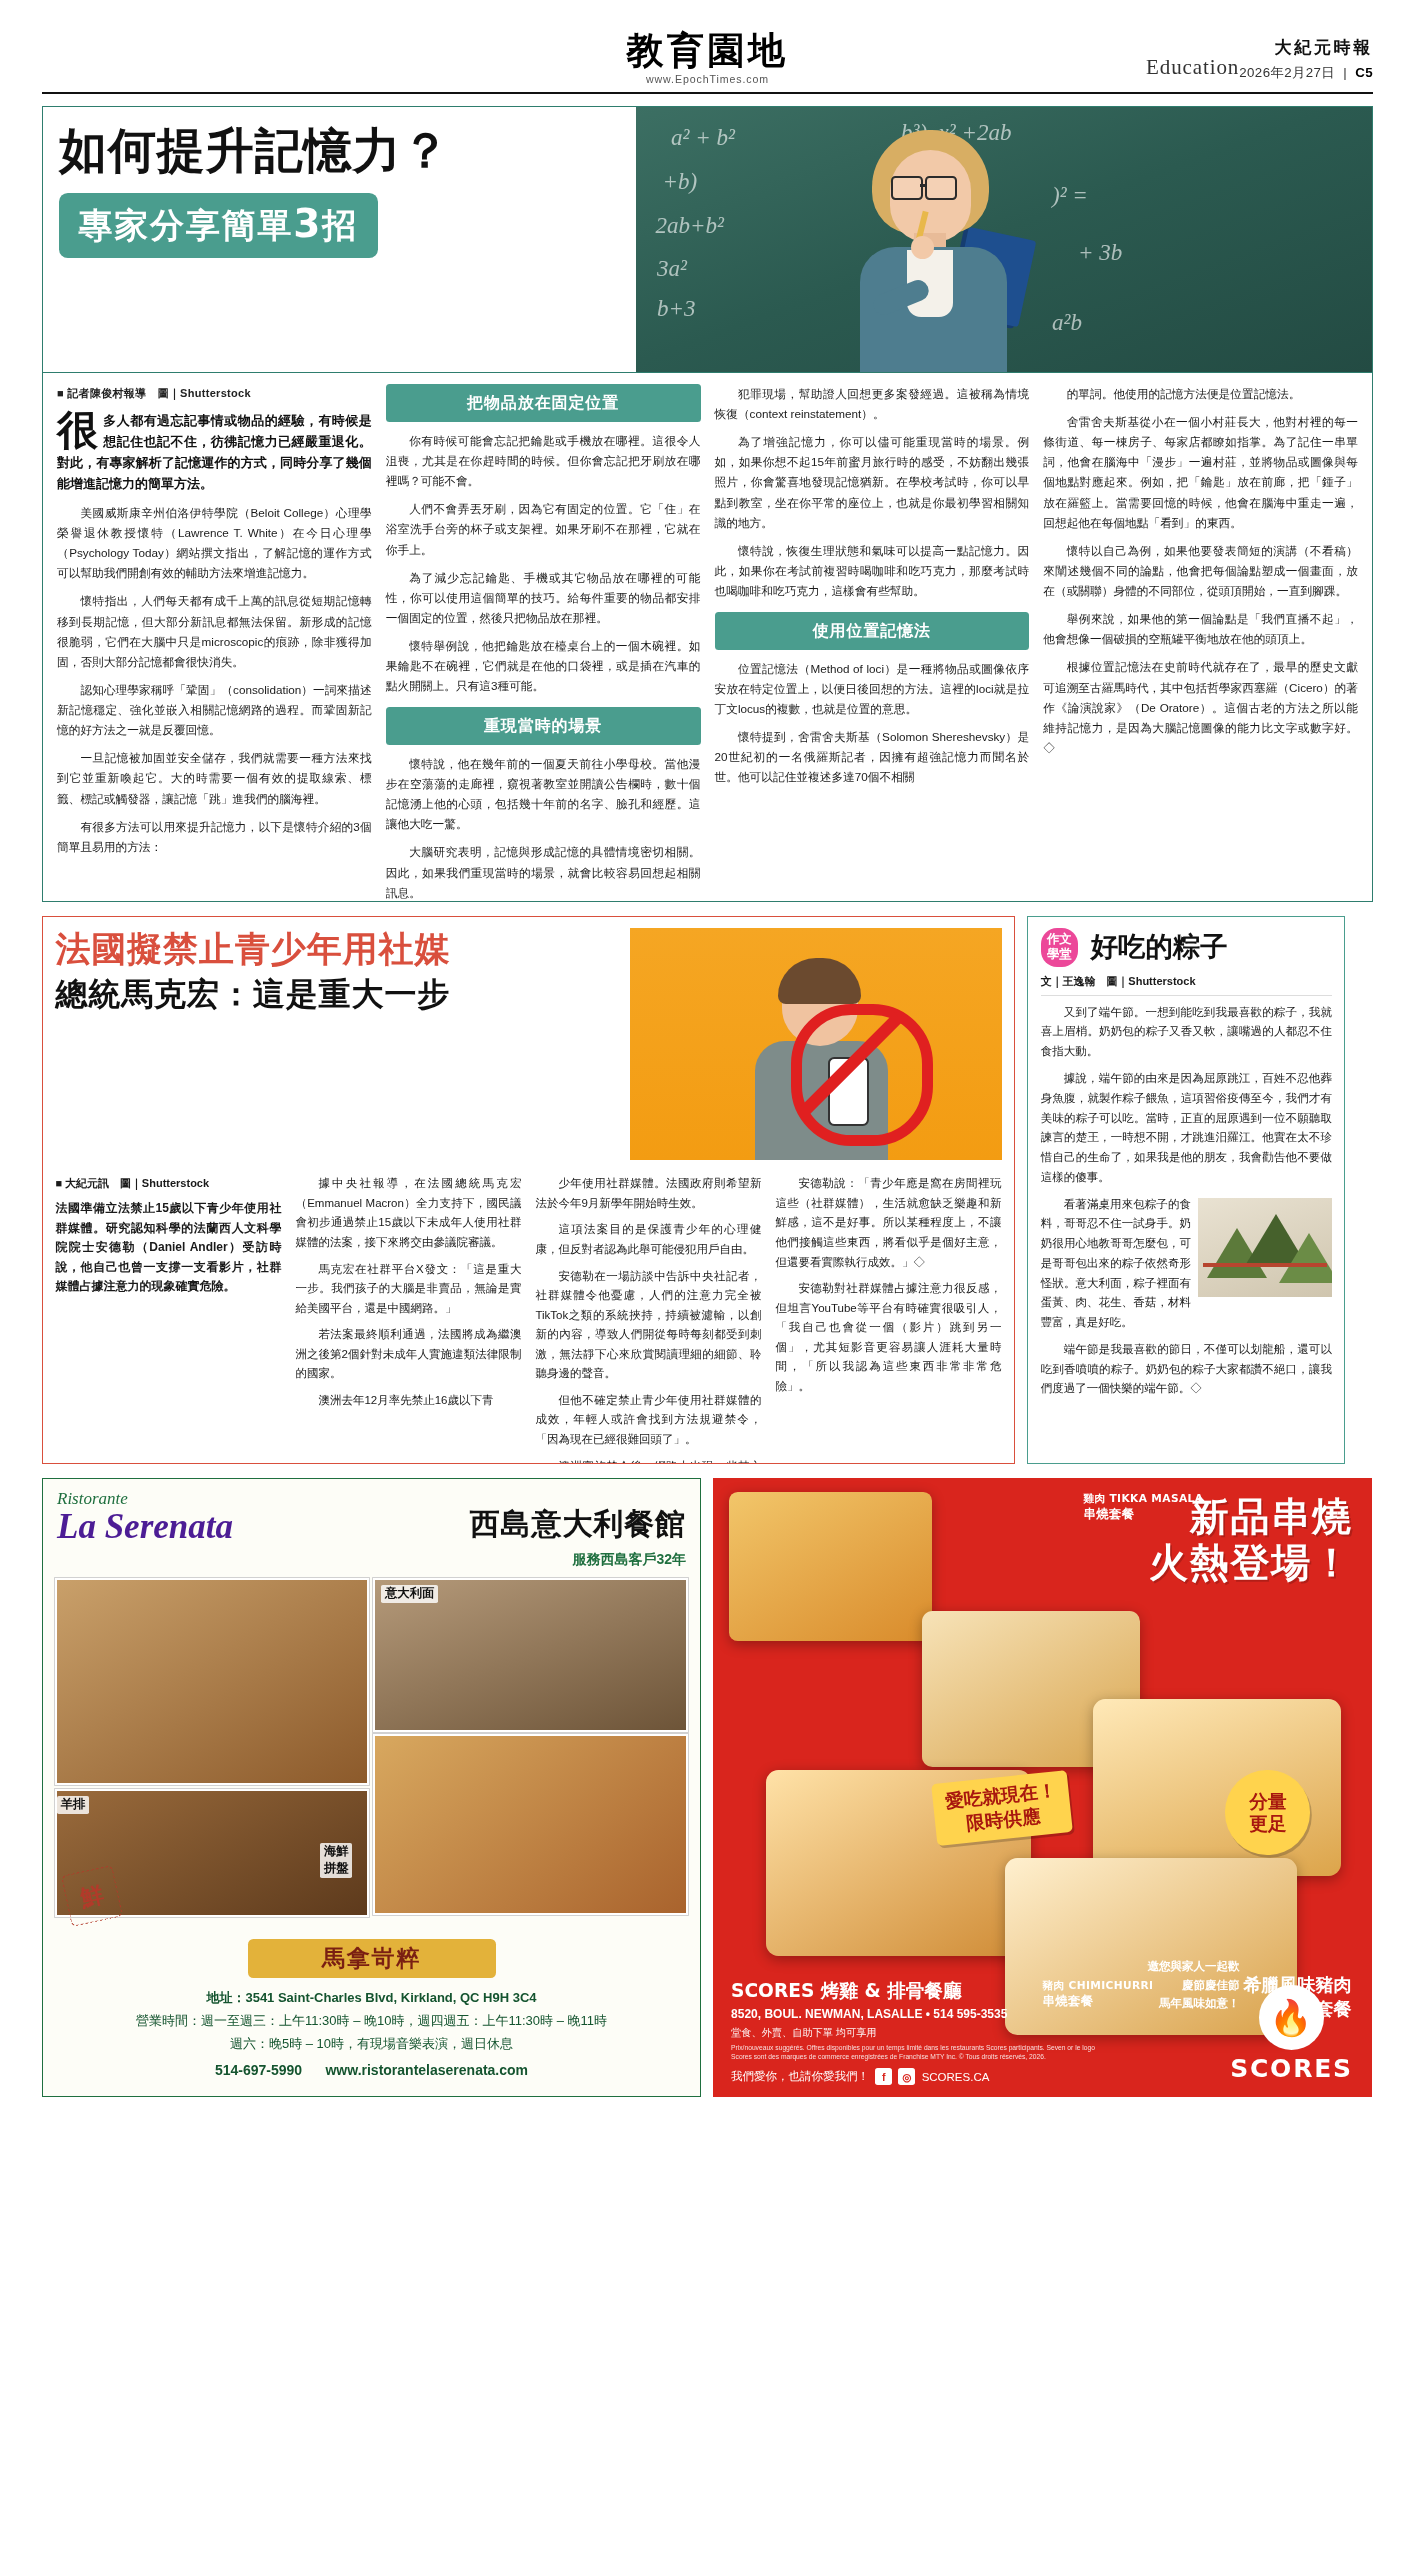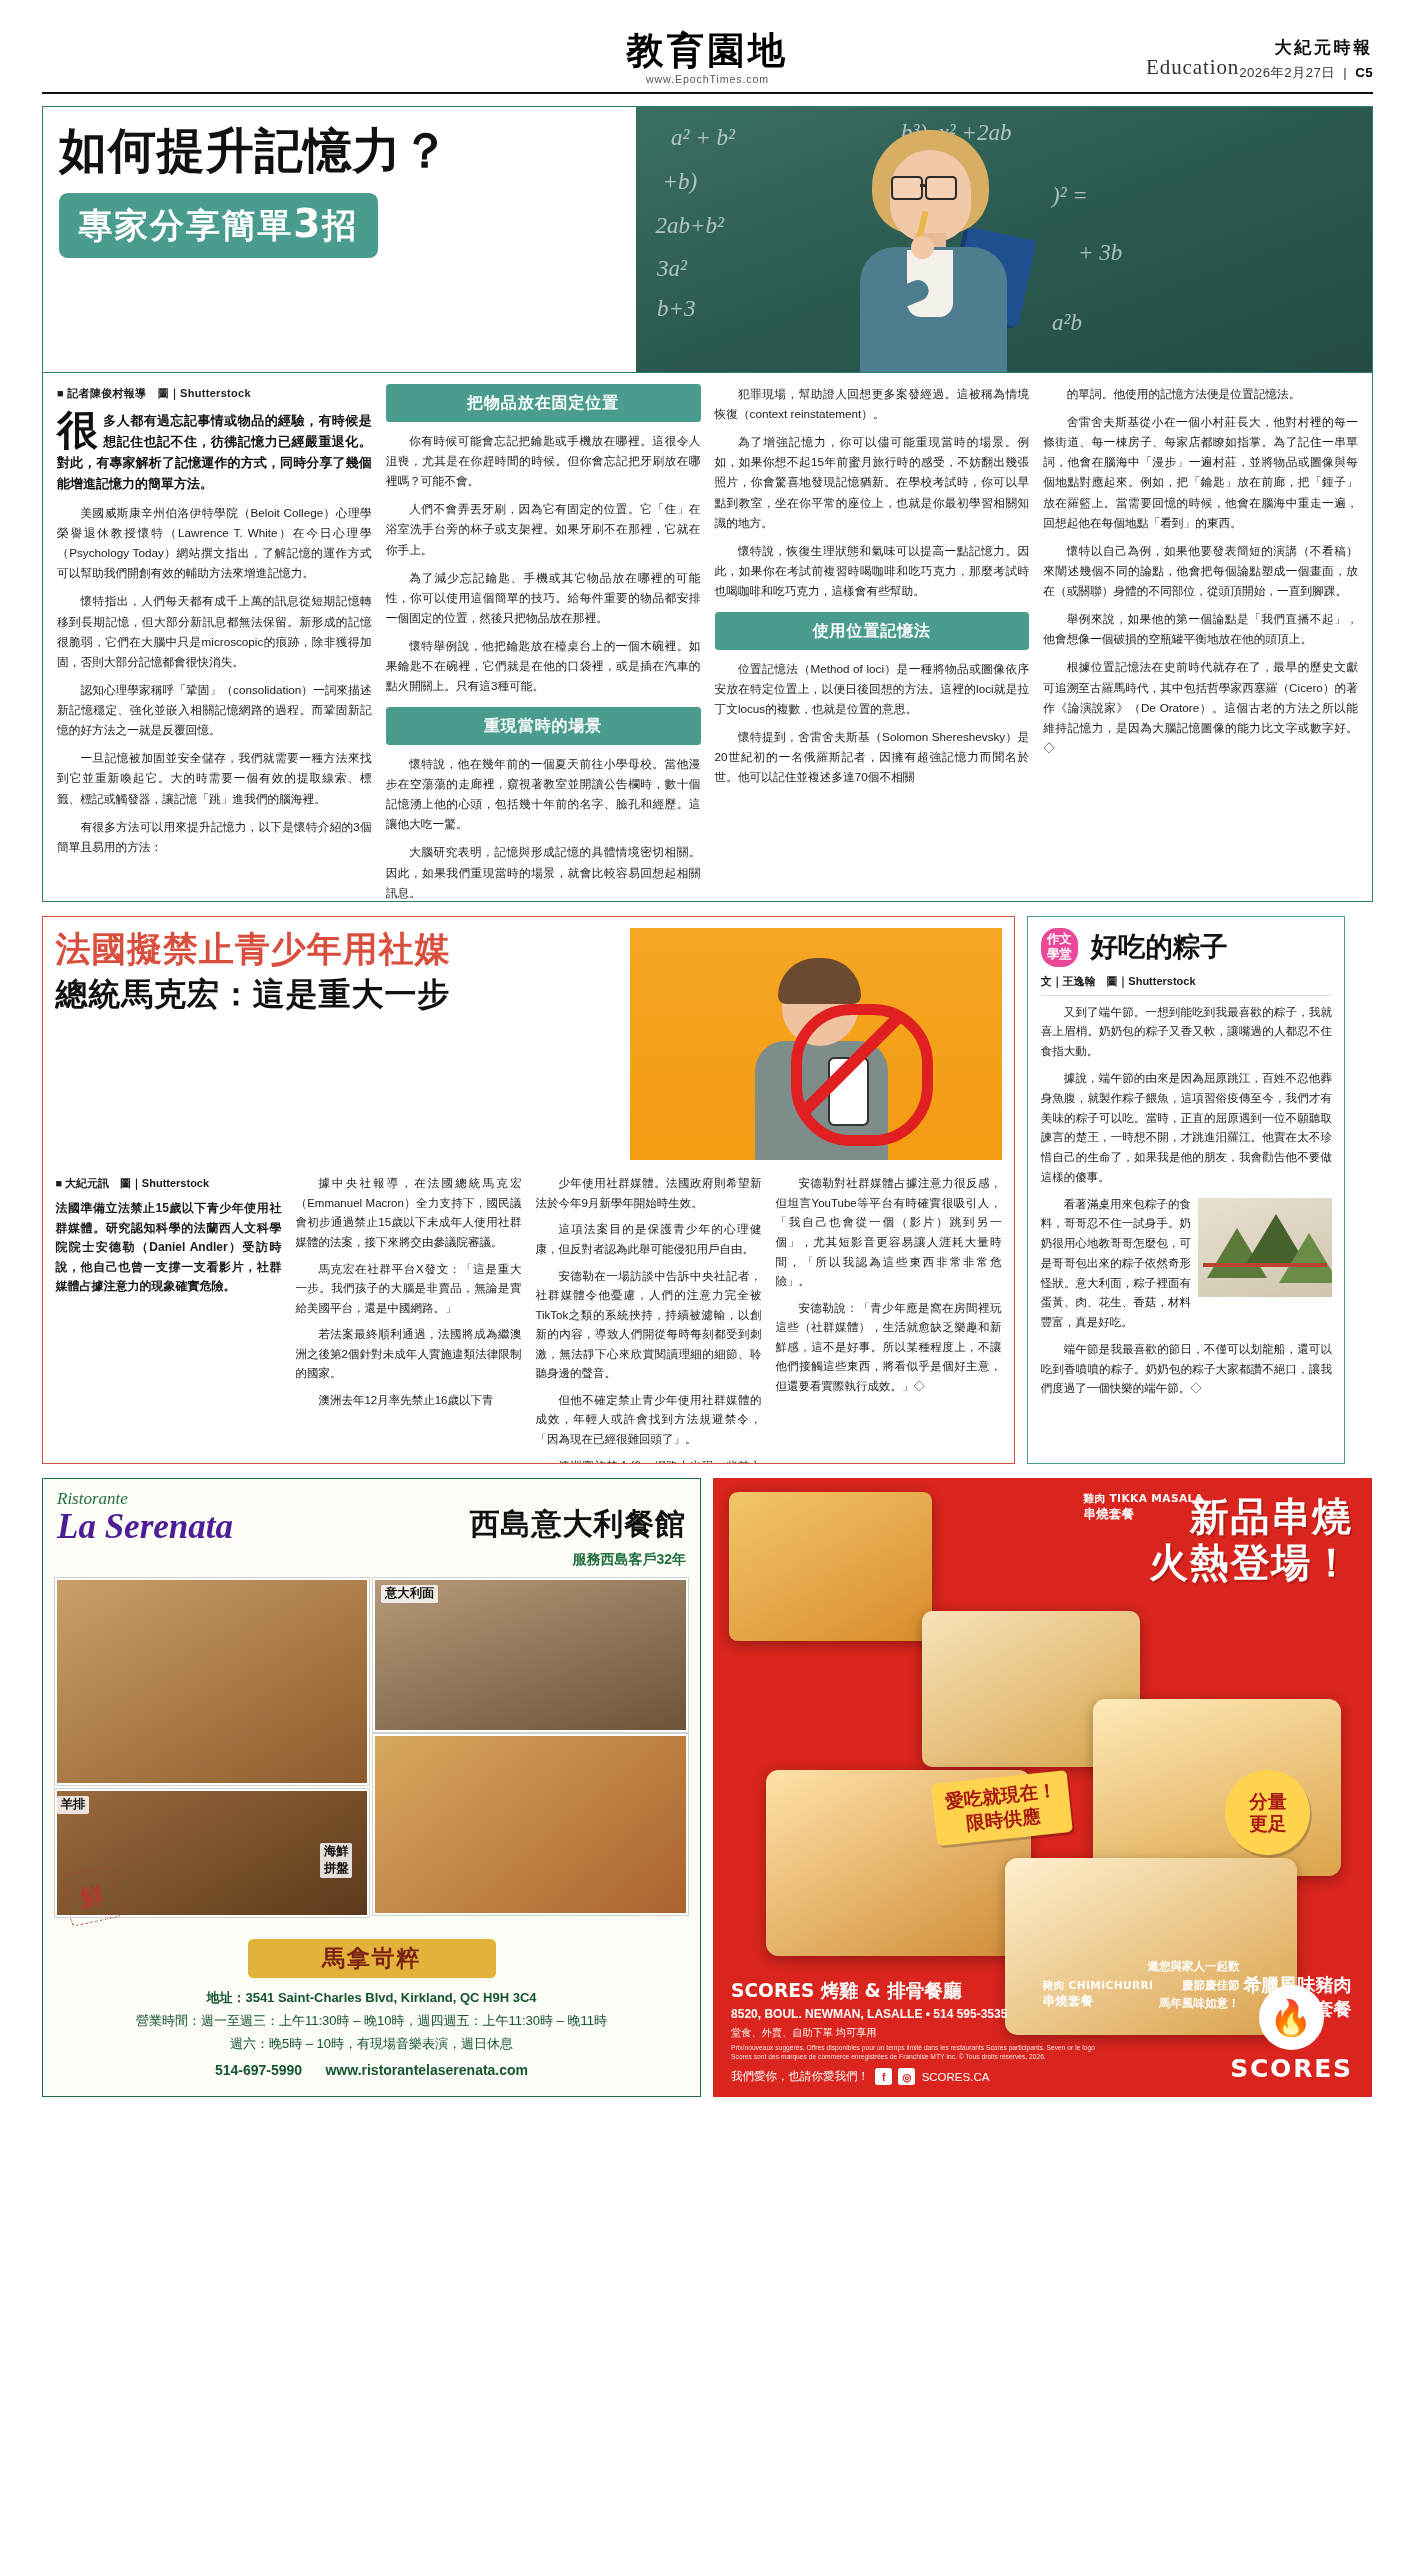--- a/index.html
+++ b/index.html
@@ -752,8 +752,8 @@
           <p>澳洲實施禁令後、網路上出現一些鼓文分享如何規避限制，例如利用化妝通過臉部辨識、找人幫忙驗證或藉助虛擬私人網路（VPN），法國未來執行的結果也有待觀察。</p>
         </div>
         <div class="a2col">
+          <p>安德勒說：「青少年應是窩在房間裡玩這些（社群媒體），生活就愈缺乏樂趣和新鮮感，這不是好事。所以某種程度上，不讓他們接觸這些東西，將看似乎是個好主意，但還要看實際執行成效。」◇</p>
           <p>安德勒對社群媒體占據注意力很反感，但坦言YouTube等平台有時確實很吸引人，「我自己也會從一個（影片）跳到另一個」，尤其短影音更容易讓人涯耗大量時間，「所以我認為這些東西非常非常危險」。</p>
-          <p>安德勒說：「青少年應是窩在房間裡玩這些（社群媒體），生活就愈缺乏樂趣和新鮮感，這不是好事。所以某種程度上，不讓他們接觸這些東西，將看似乎是個好主意，但還要看實際執行成效。」◇</p>
         </div>
       </div>
     </div>

